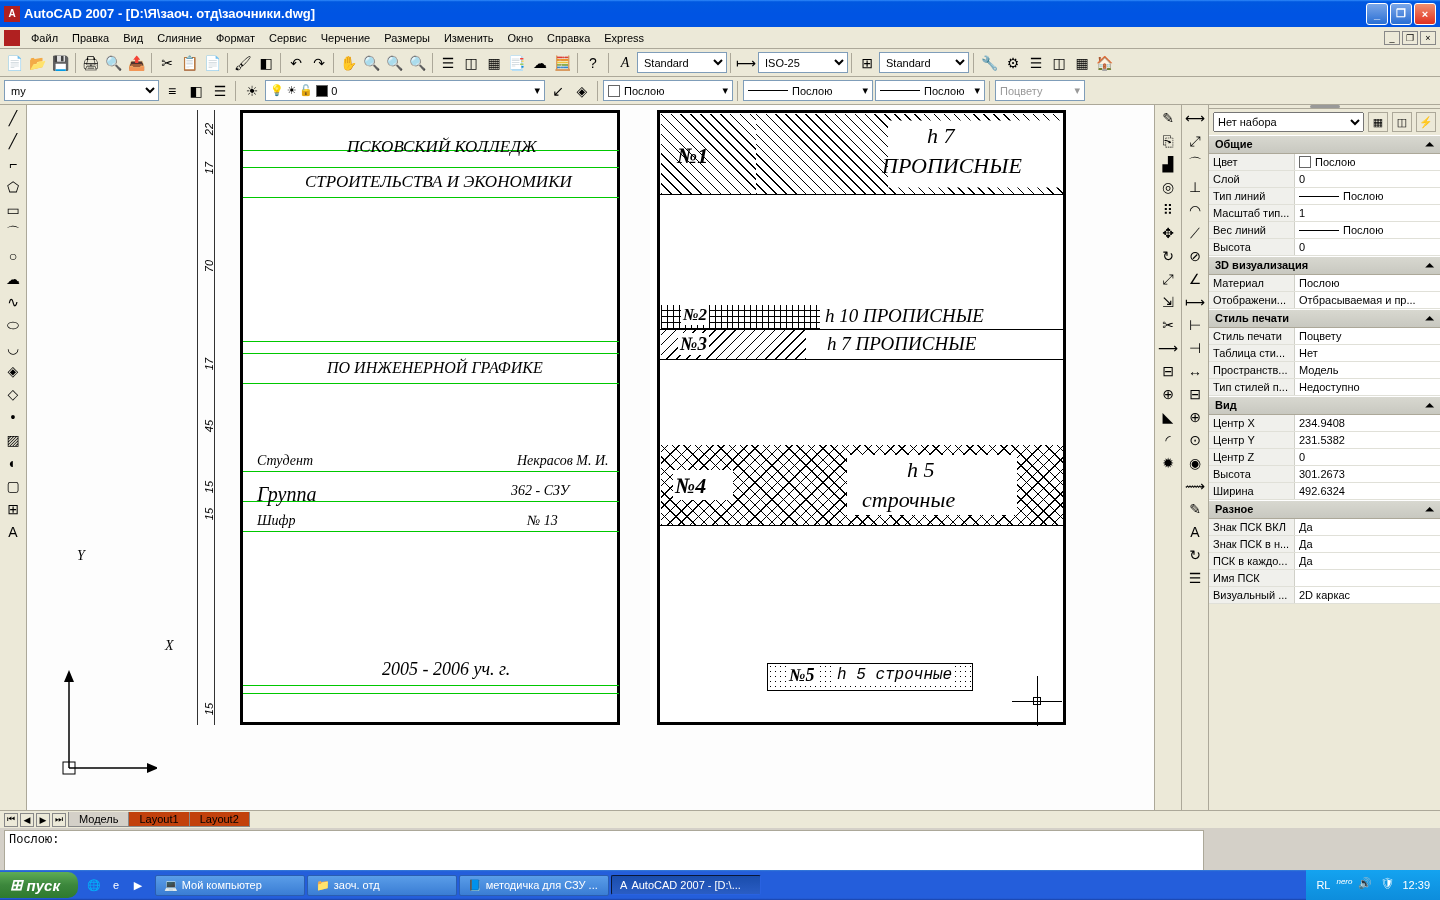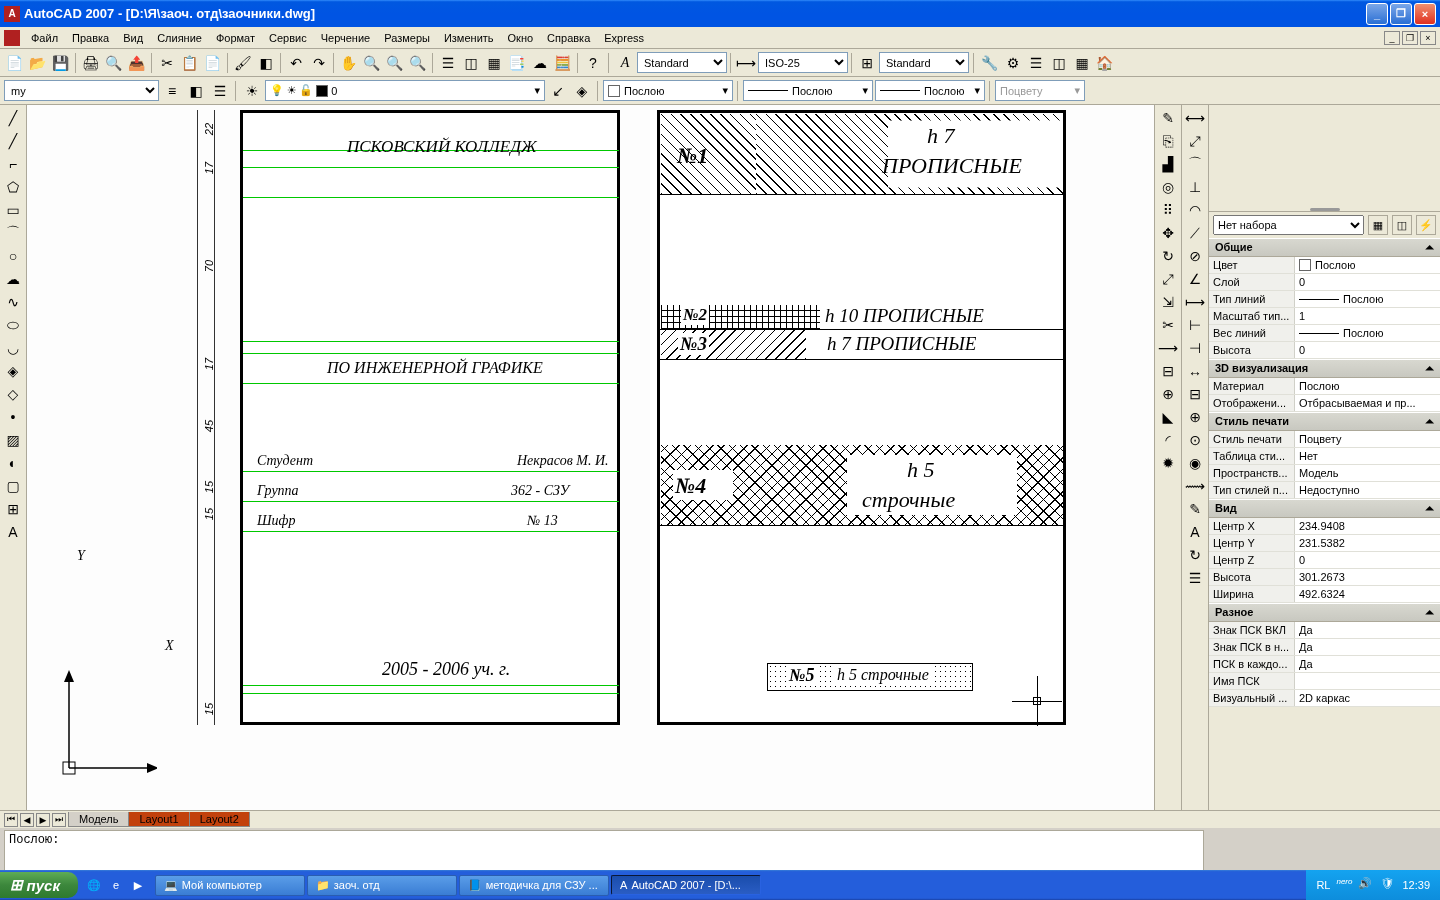--- a/index.html
+++ b/index.html
@@ -59,7 +59,7 @@
 .right-toolbar-2 { width: 27px; background: #ece9d8; border-left: 1px solid #aca899; display: flex; flex-direction: column; padding: 2px; gap: 1px; }
 
 
-.props-panel { width: 232px; background: #ece9d8; border-left: 1px solid #aca899; display: flex; flex-direction: column; font-size: 11px; justify-content: center; }
+.props-panel { width: 232px; background: #ece9d8; border-left: 1px solid #aca899; display: flex; flex-direction: column; font-size: 11px; }
 .props-head { display: flex; align-items: center; padding: 3px 4px; gap: 4px; }
 .props-head select { flex: 1; font-size: 11px; height: 20px; }
 .props-head .pbtn { width: 20px; height: 20px; border: 1px solid #aca899; background: #ece9d8; cursor: pointer; display: flex; align-items: center; justify-content: center; }

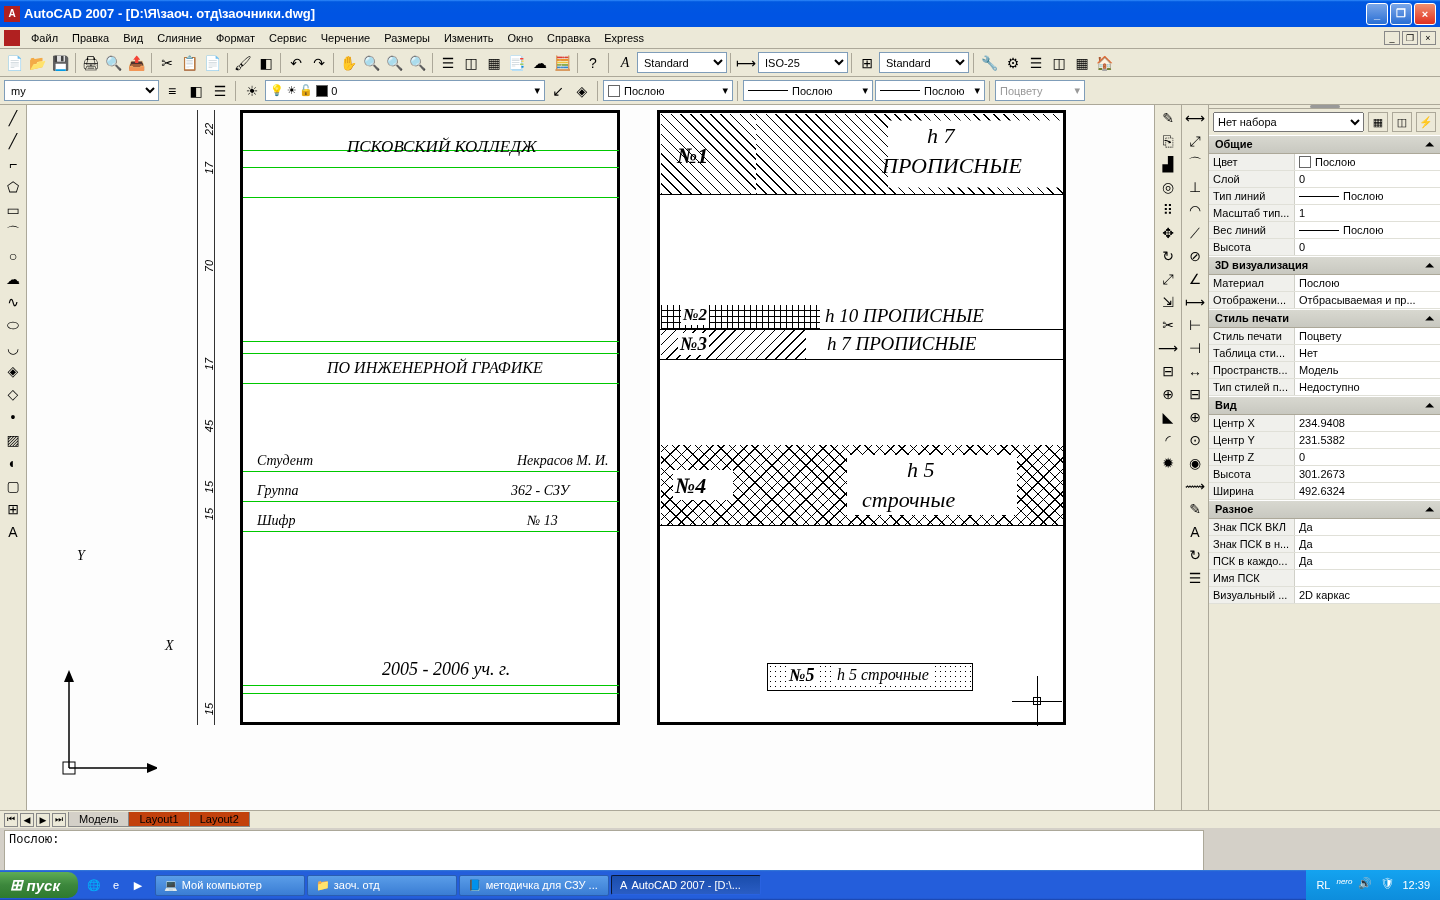--- a/index.html
+++ b/index.html
@@ -275,6 +275,7 @@
       <div class="dwg-line" style="left:216px;top:45px;width:376px;"></div>
       <div class="dwg-text" style="left:320px;top:32px;font-size:17px;">ПСКОВСКИЙ КОЛЛЕДЖ</div>
       <div class="dwg-line" style="left:216px;top:62px;width:376px;"></div>
+      <div class="dwg-text" style="left:278px;top:67px;font-size:17px;">СТРОИТЕЛЬСТВА И ЭКОНОМИКИ</div>
       <div class="dwg-line" style="left:216px;top:92px;width:376px;"></div>
 
       <div class="dwg-line" style="left:216px;top:236px;width:376px;"></div>

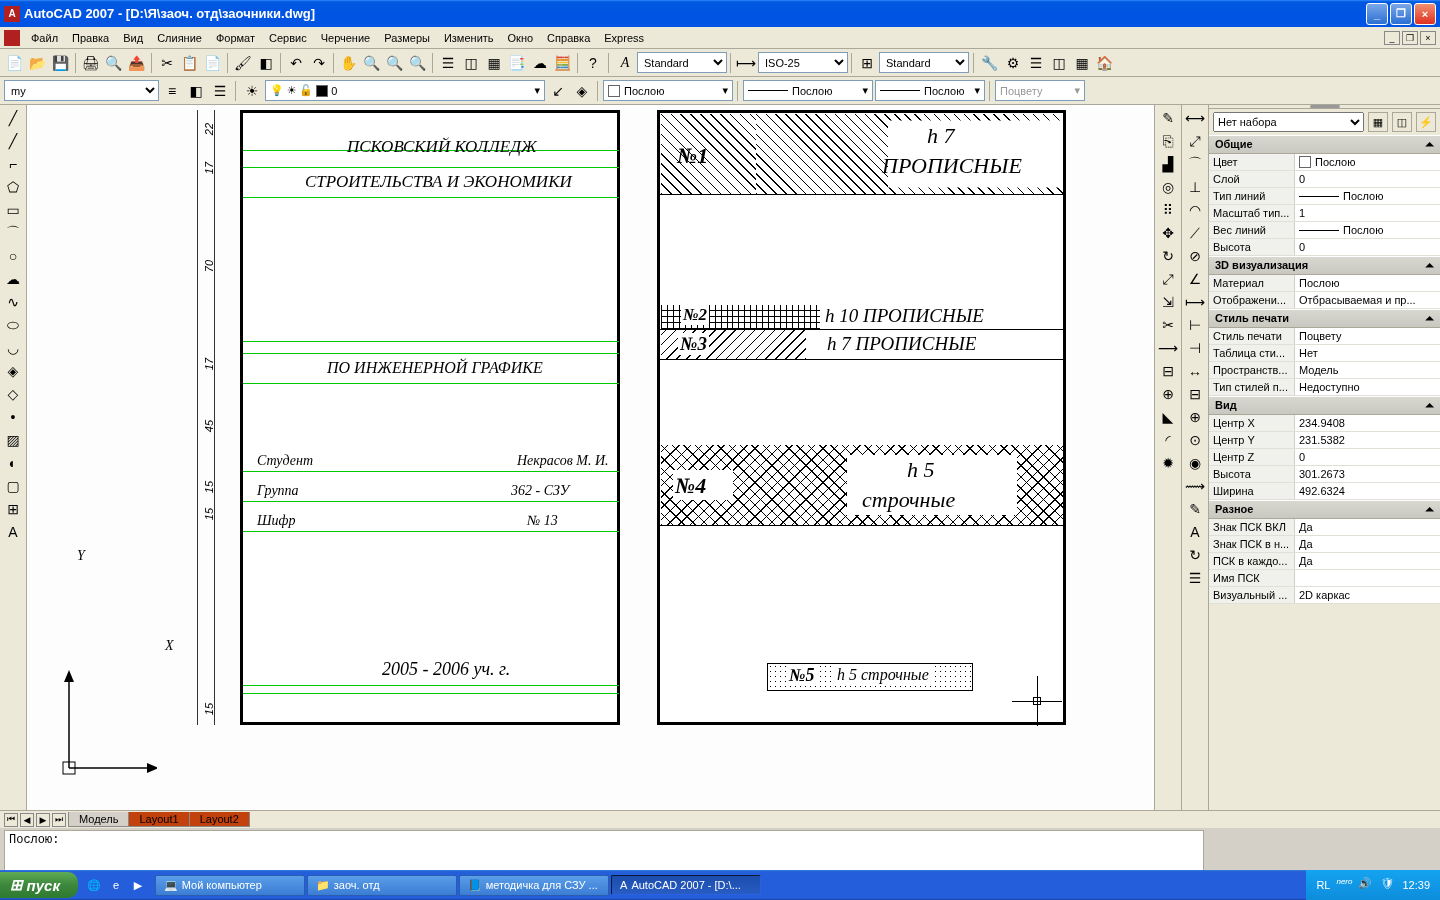--- a/index.html
+++ b/index.html
@@ -287,7 +287,7 @@
       <div class="dwg-text" style="left:230px;top:348px;font-size:14px;">Студент</div>
       <div class="dwg-text" style="left:490px;top:348px;font-size:14px;">Некрасов М. И.</div>
       <div class="dwg-line" style="left:216px;top:396px;width:376px;"></div>
-      <div class="dwg-text" style="left:230px;top:378px;font-size:14px;">Группа</div>
+      <div class="dwg-text" style="left:230px;top:378px;font-size:20px;">Группа</div>
       <div class="dwg-text" style="left:484px;top:378px;font-size:14px;">362 - СЗУ</div>
       <div class="dwg-line" style="left:216px;top:426px;width:376px;"></div>
       <div class="dwg-text" style="left:230px;top:408px;font-size:14px;">Шифр</div>

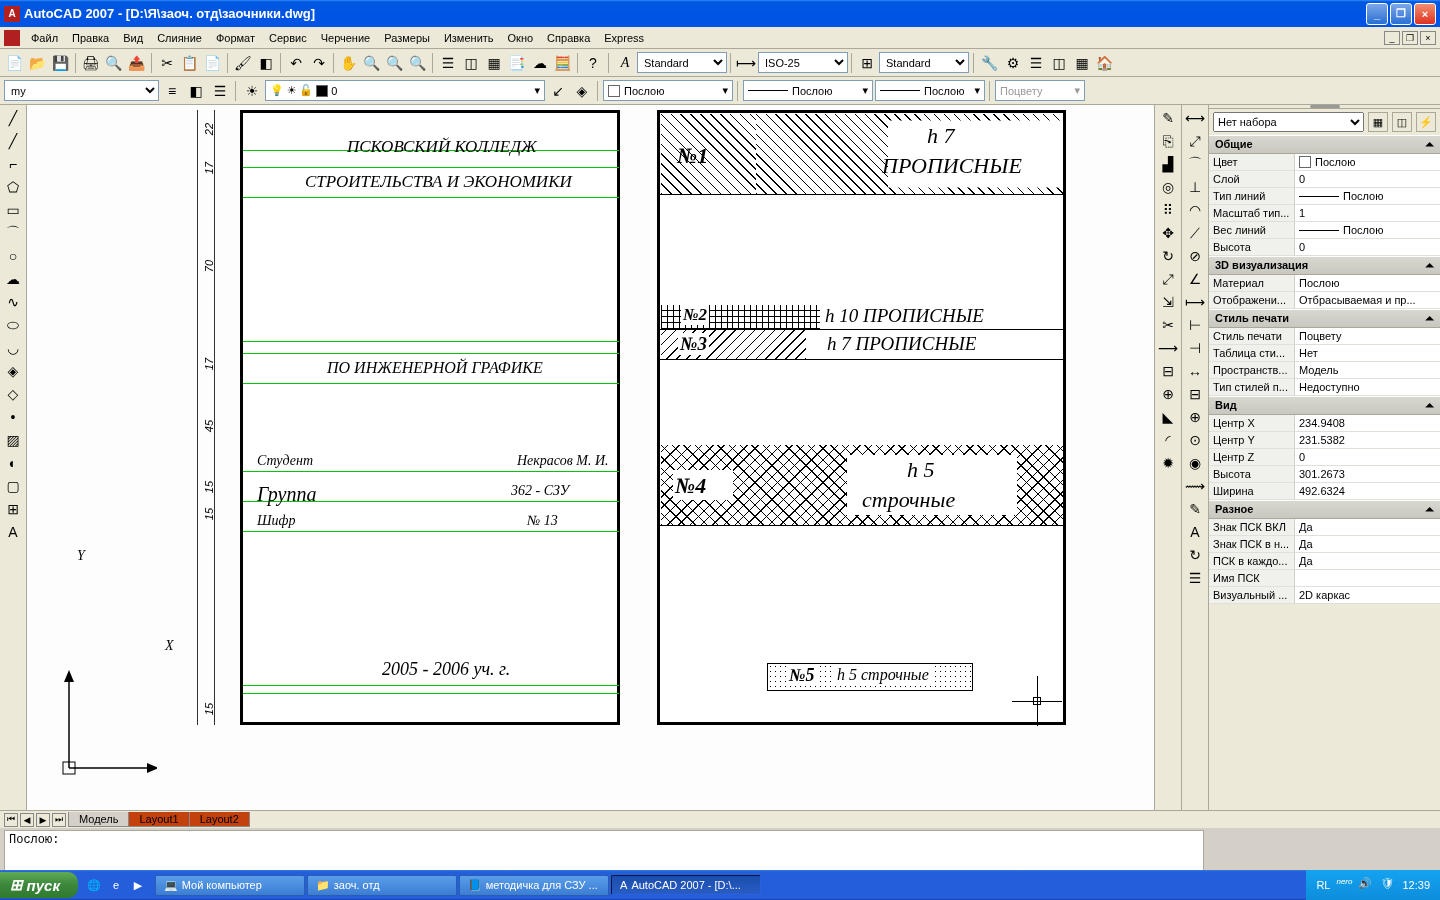--- a/index.html
+++ b/index.html
@@ -327,7 +327,7 @@
 
       <div class="hatch hatch-dots" style="left:740px;top:558px;width:206px;height:28px;border:1px solid #000;"></div>
       <div class="dwg-text" style="left:760px;top:560px;font-size:18px;font-weight:bold;background:#fff;padding:0 2px;">№5</div>
-      <div class="dwg-text" style="left:808px;top:561px;font-size:16px;background:#fff;padding:0 2px;">h 5  строчные</div>
+      <div class="dwg-text" style="left:808px;top:561px;font-size:16px;background:#fff;padding:0 2px;font-family:Liberation Mono, monospace;">h 5  строчные</div>
 
       <div style="position:absolute;left:985px;top:596px;width:50px;height:1px;background:#000;"></div>
       <div style="position:absolute;left:1010px;top:571px;width:1px;height:50px;background:#000;"></div>

